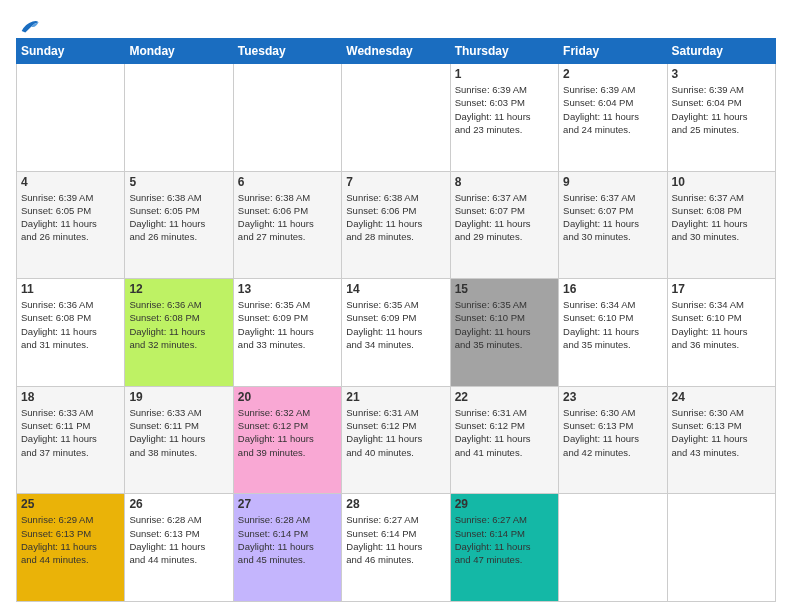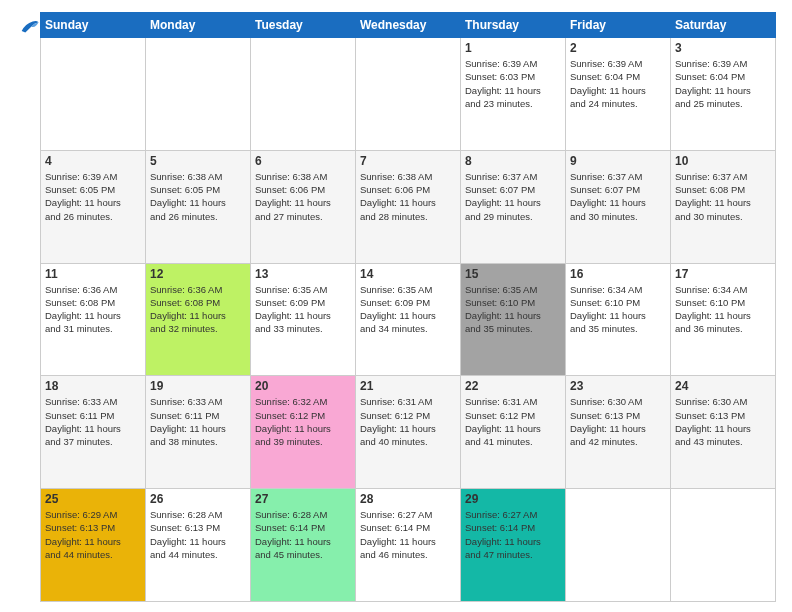--- a/index.html
+++ b/index.html
@@ -15,7 +15,7 @@
       height: 612px;
       padding: 12px 16px 10px 16px;
       display: flex;
-      flex-direction: row;
+      flex-direction: column;
     }
     .header {
       display: flex;

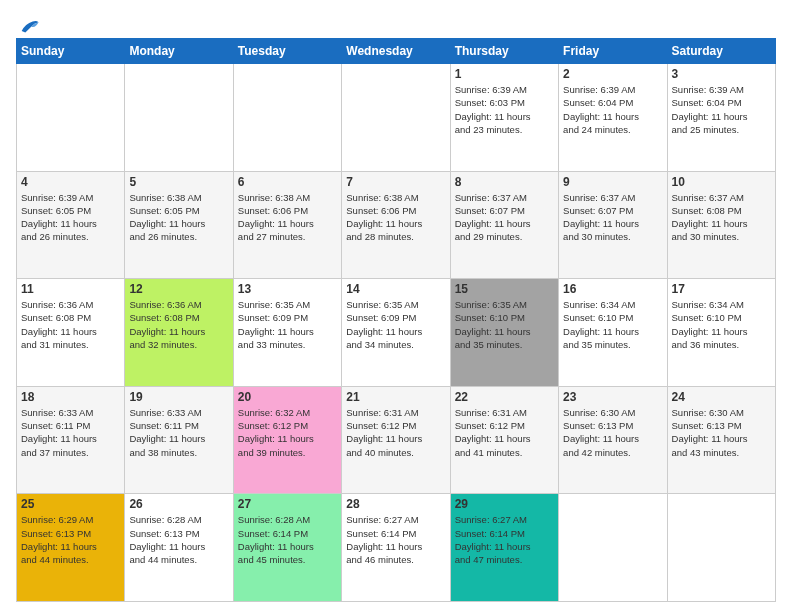--- a/index.html
+++ b/index.html
@@ -328,7 +328,7 @@
 Daylight: 11 hours
 and 44 minutes.</div>
           </td>
-          <td style="background: #86efac;">
+          <td style="background: #c4b5fd;">
             <span class="day-number">27</span>
             <div class="day-info" style="white-space: pre-line;">Sunrise: 6:28 AM
 Sunset: 6:14 PM

